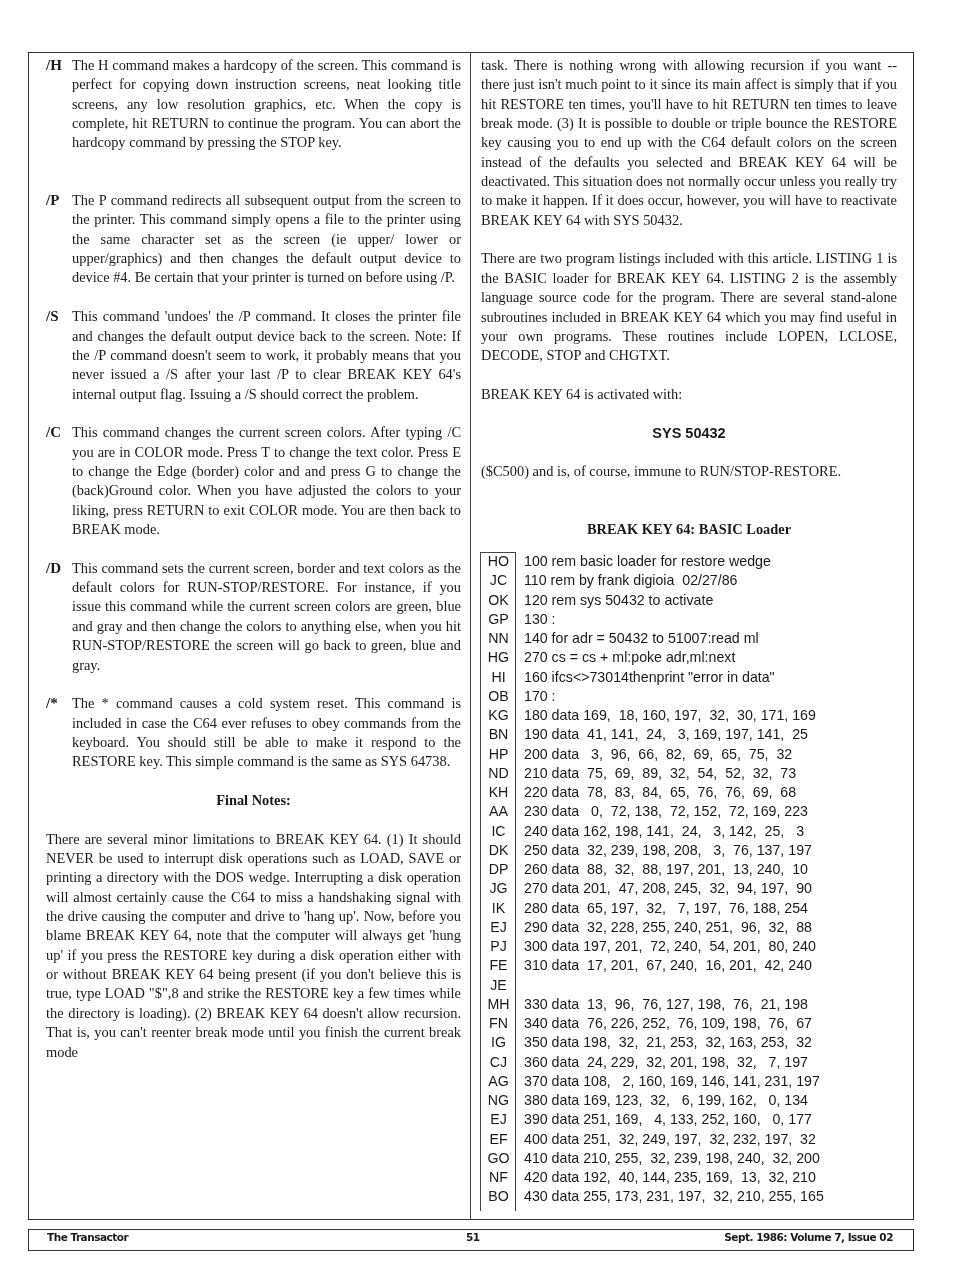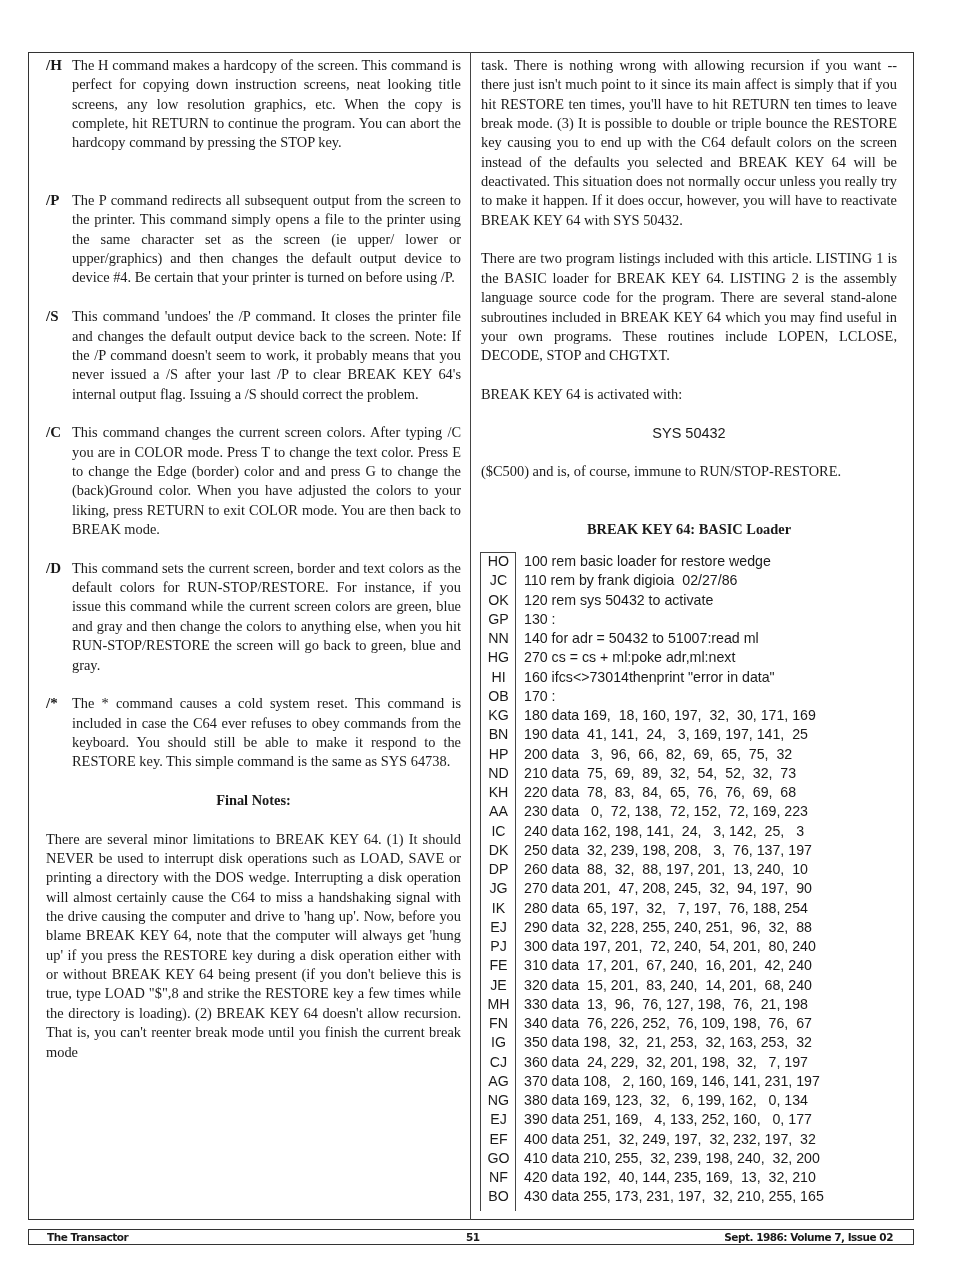--- a/index.html
+++ b/index.html
@@ -22,7 +22,7 @@
   .heading { font-weight: bold; margin: 0 0 19.4px 0; text-align: center; }
   .sys {
     text-align: center; font-family: "Liberation Sans", "DejaVu Sans", sans-serif;
-    font-weight: normal; font-size: 14.5px; margin: 0 0 19.4px 0;
+    font-weight: bold; font-size: 14.5px; margin: 0 0 19.4px 0;
   }
   .spacer { height: 19px; }
   .listing {

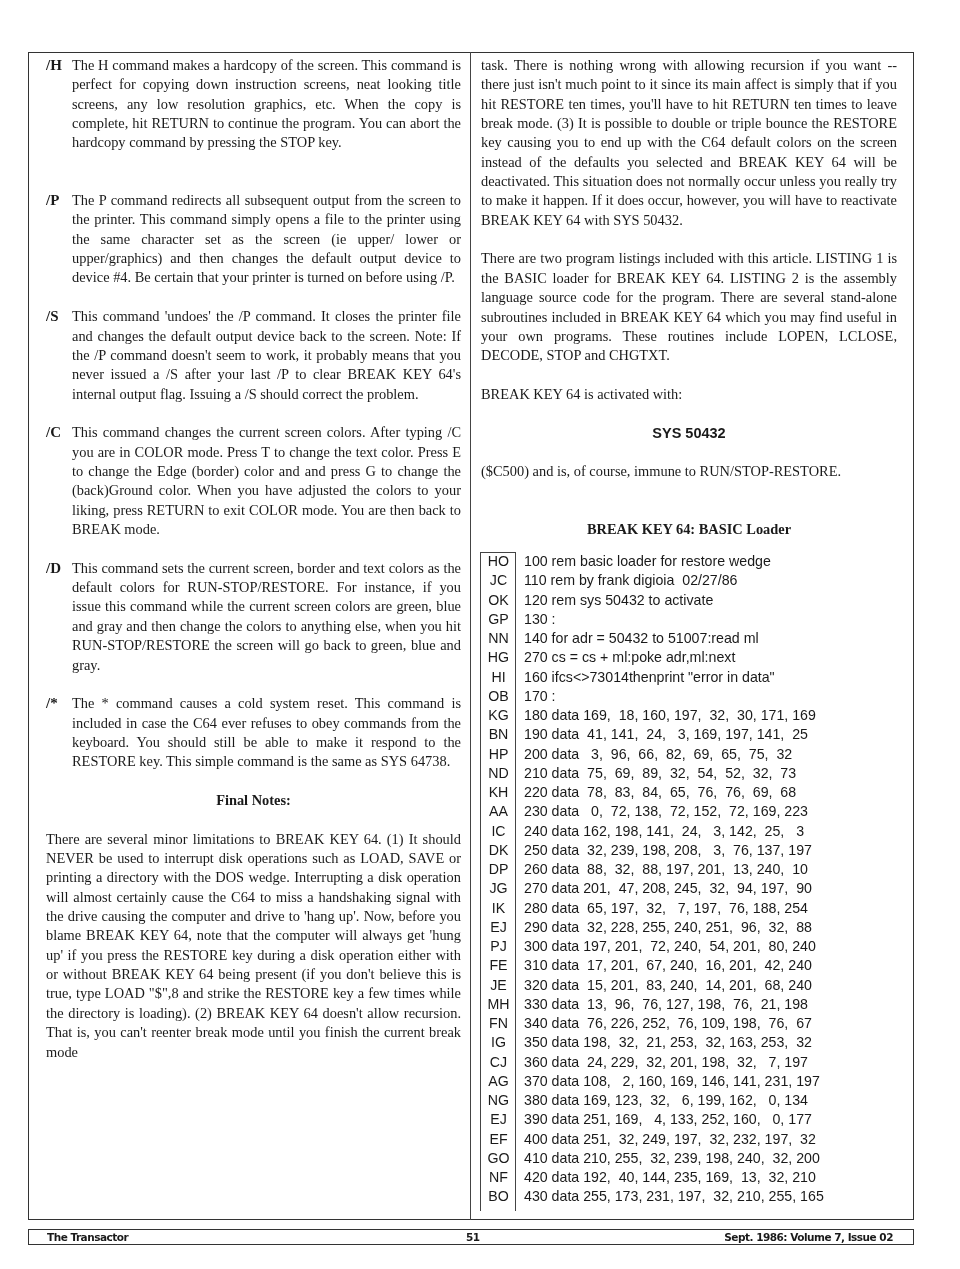--- a/index.html
+++ b/index.html
@@ -113,7 +113,7 @@
     <div class="row"><span class="code-id">EJ</span><span class="code-line">290 data  32, 228, 255, 240, 251,  96,  32,  88</span></div>
     <div class="row"><span class="code-id">PJ</span><span class="code-line">300 data 197, 201,  72, 240,  54, 201,  80, 240</span></div>
     <div class="row"><span class="code-id">FE</span><span class="code-line">310 data  17, 201,  67, 240,  16, 201,  42, 240</span></div>
-    <div class="row"><span class="code-id">JE</span><span class="code-line">320 data  15, 201,  83, 240,  14, 201,  68, 240</span></div>
+    <div class="row"><span class="code-id">JE</span></div>
     <div class="row"><span class="code-id">MH</span><span class="code-line">330 data  13,  96,  76, 127, 198,  76,  21, 198</span></div>
     <div class="row"><span class="code-id">FN</span><span class="code-line">340 data  76, 226, 252,  76, 109, 198,  76,  67</span></div>
     <div class="row"><span class="code-id">IG</span><span class="code-line">350 data 198,  32,  21, 253,  32, 163, 253,  32</span></div>

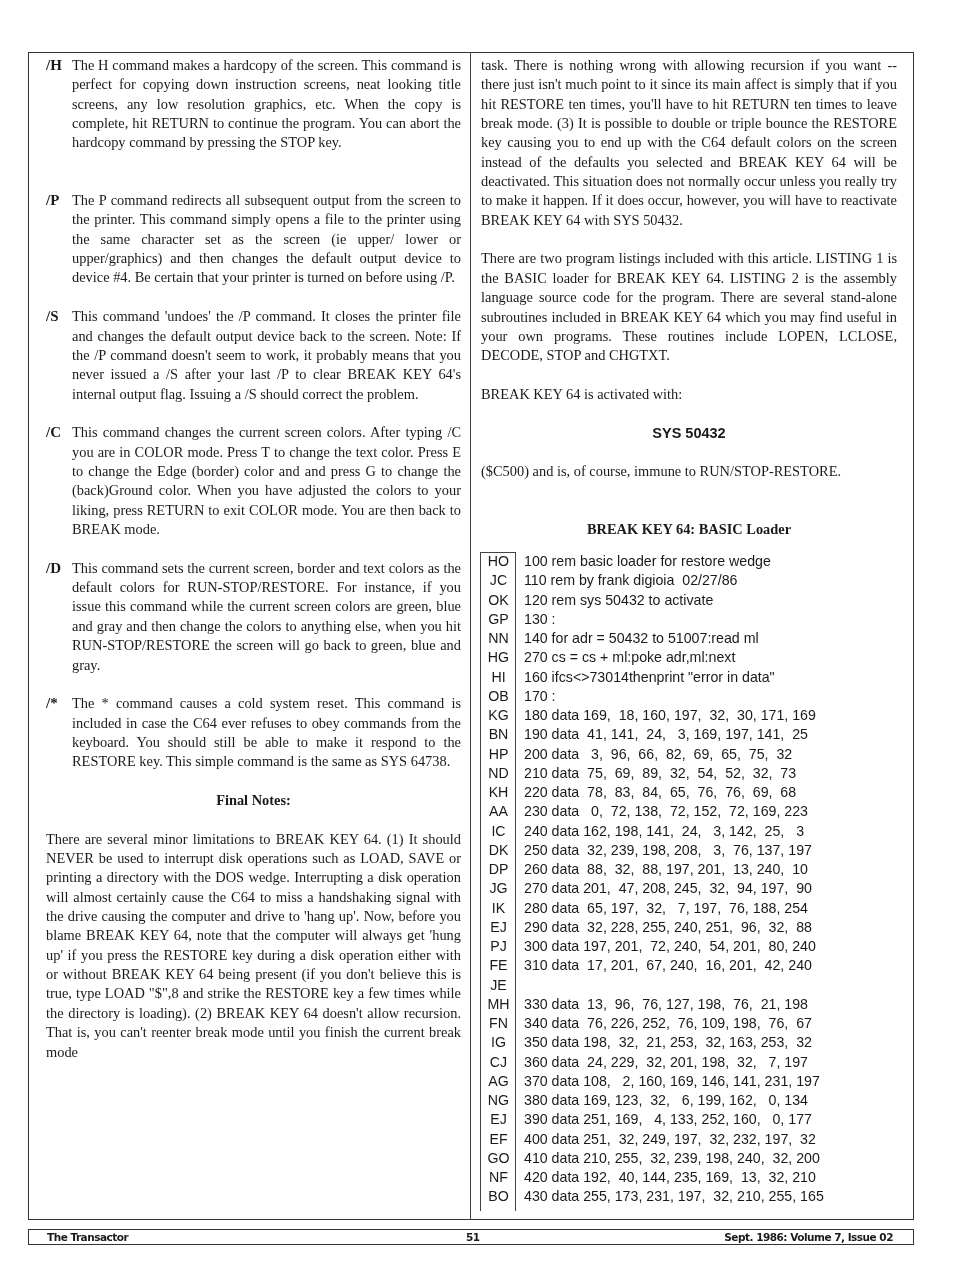--- a/index.html
+++ b/index.html
@@ -34,7 +34,7 @@
   .listing .code-id { width: 36px; text-align: center; padding-left: 1px; box-sizing: border-box; }
   .listing .code-line { padding-left: 8px; text-align: center; }
   .footer {
-    position: absolute; left: 28px; top: 1229px; width: 886px; height: 16px;
+    position: absolute; left: 28px; top: 1229px; width: 886px; height: 22px;
     border: 1.5px solid #333; box-sizing: border-box;
     font-family: "DejaVu Sans", sans-serif; font-weight: bold; font-size: 10.5px; letter-spacing: -0.5px;
   }

